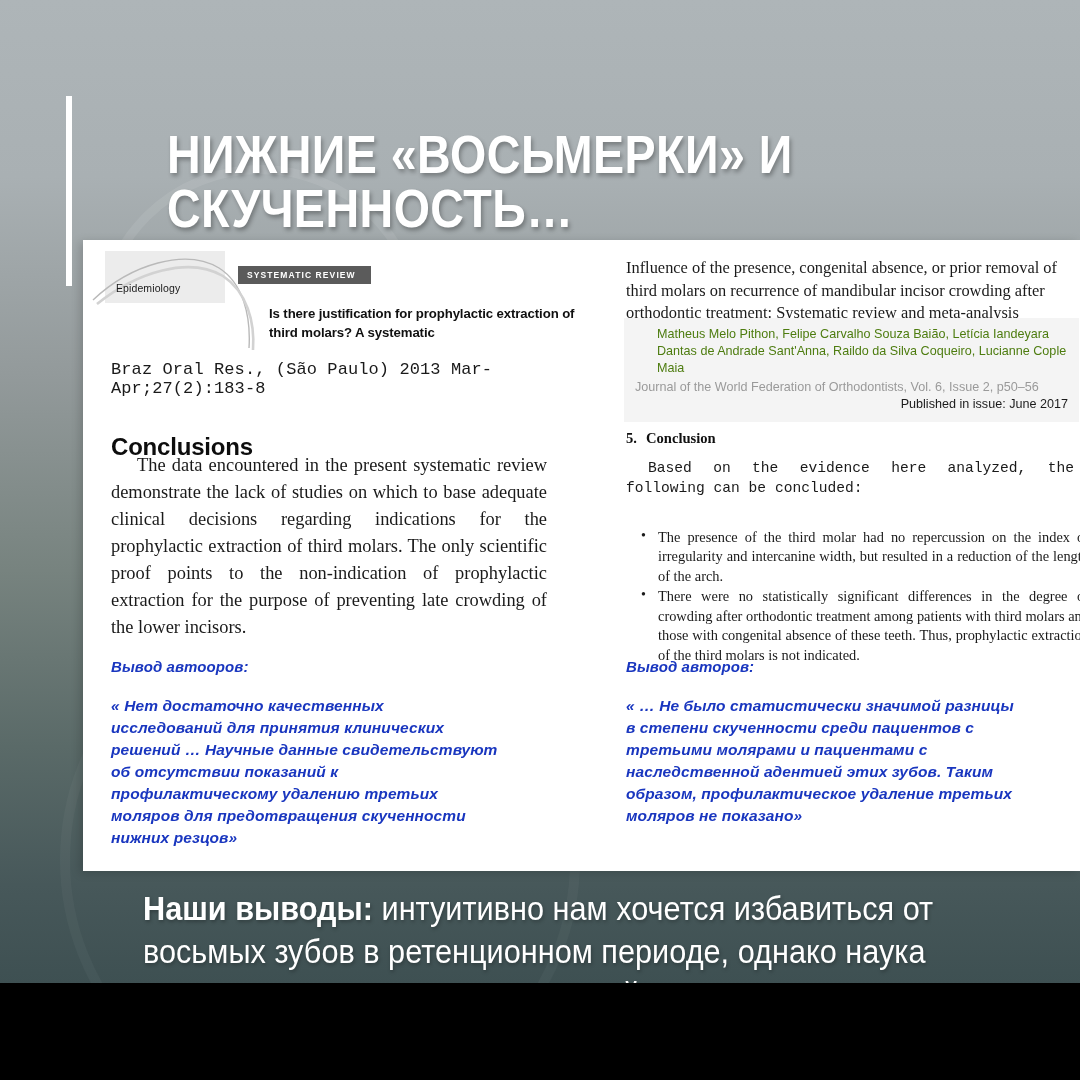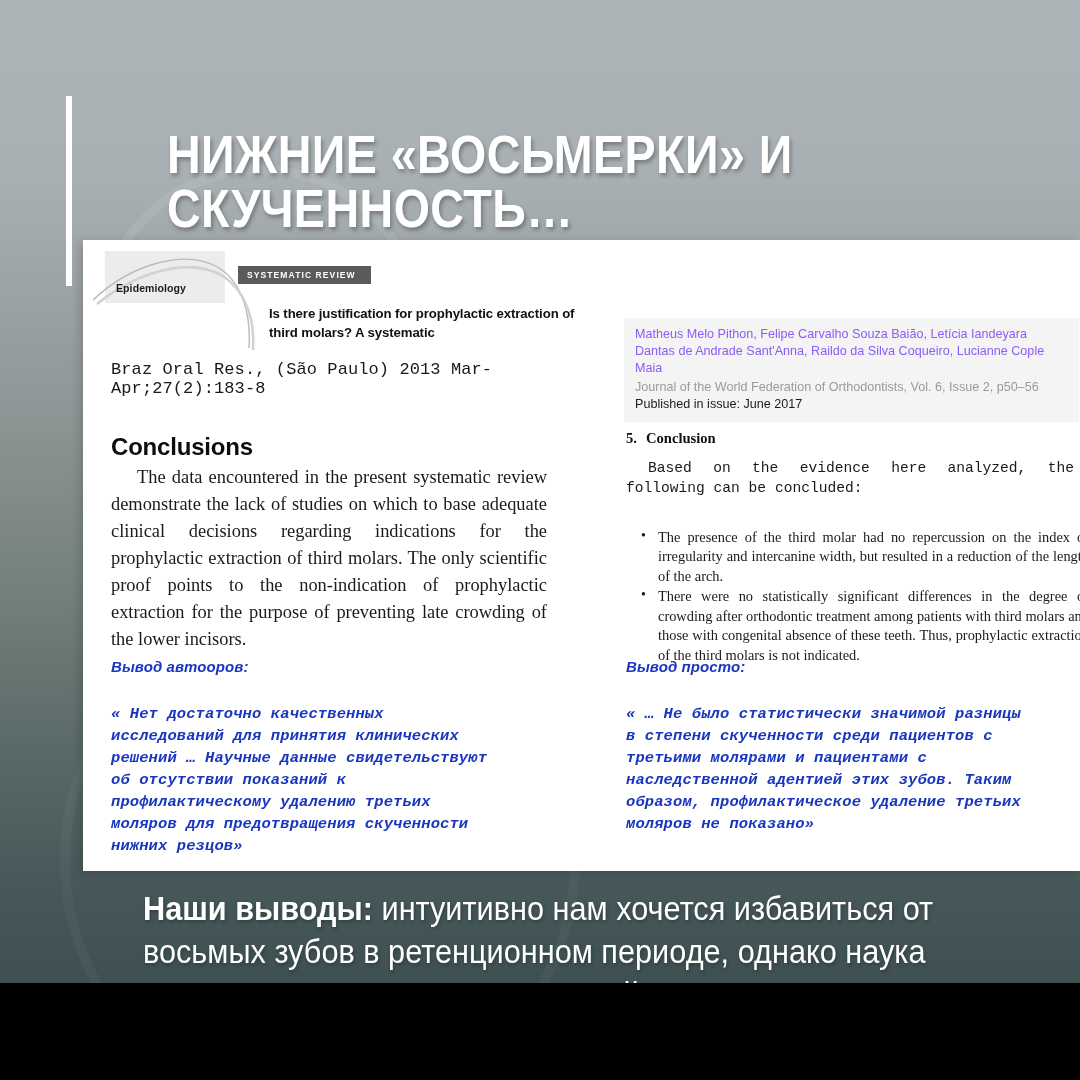--- a/index.html
+++ b/index.html
@@ -365,6 +365,7 @@
 
       <div class="col-right">
 
+        <div class="r-title">Influence of the presence, congenital absence, or prior removal of third molars on recurrence of mandibular incisor crowding after orthodontic treatment: Systematic review and meta-analysis</div>
 
         <div class="r-meta">
           <div class="r-authors">Matheus Melo Pithon, Felipe Carvalho Souza Baião, Letícia Iandeyara Dantas de Andrade Sant'Anna, Raildo da Silva Coqueiro, Lucianne Cople Maia</div>

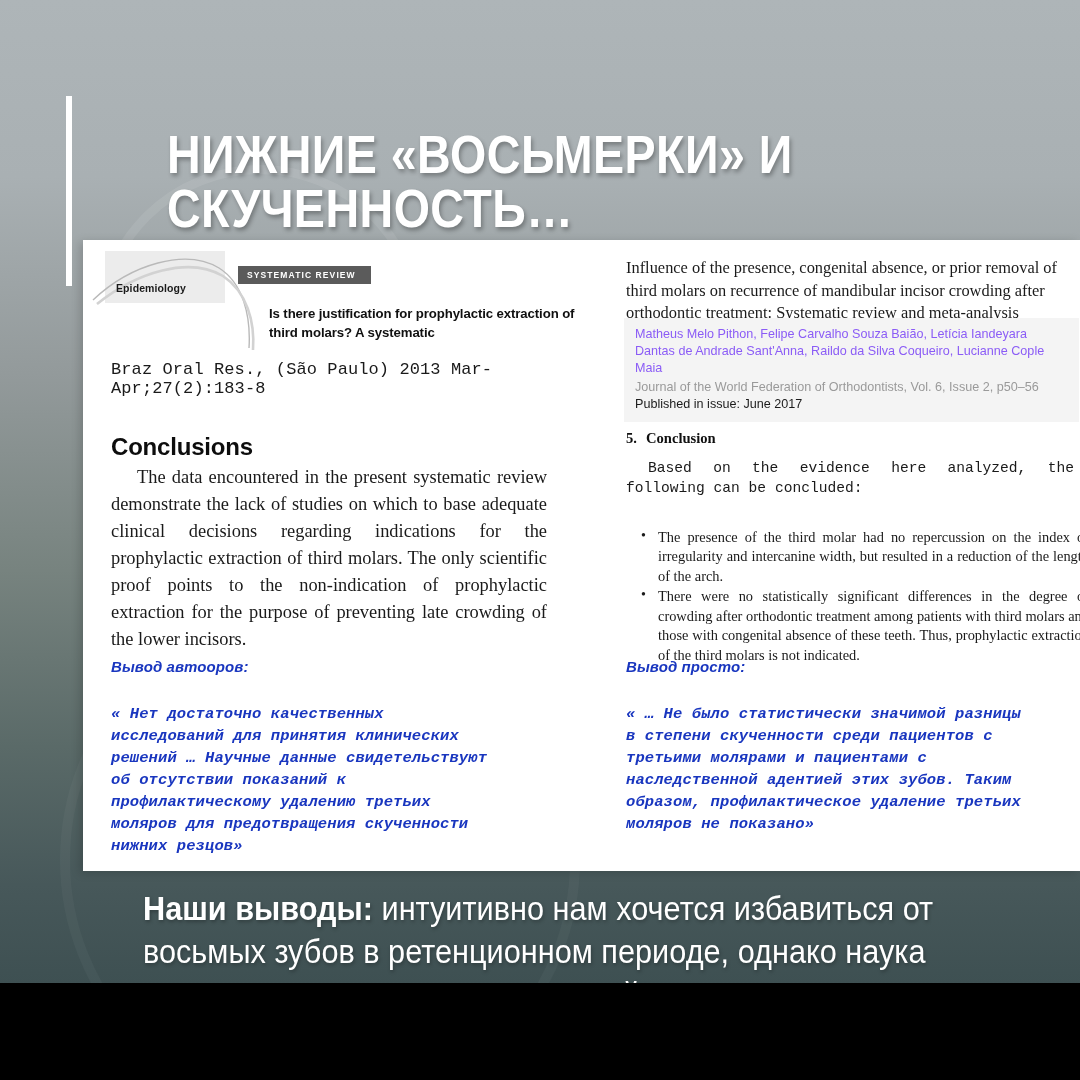--- a/index.html
+++ b/index.html
@@ -128,7 +128,7 @@
     left: 33px;
     top: 42px;
     font-size: 10.5px;
-    font-weight: bold;
+    font-weight: normal;
     color: #1a1a1a;
     letter-spacing: 0.1px;
   }

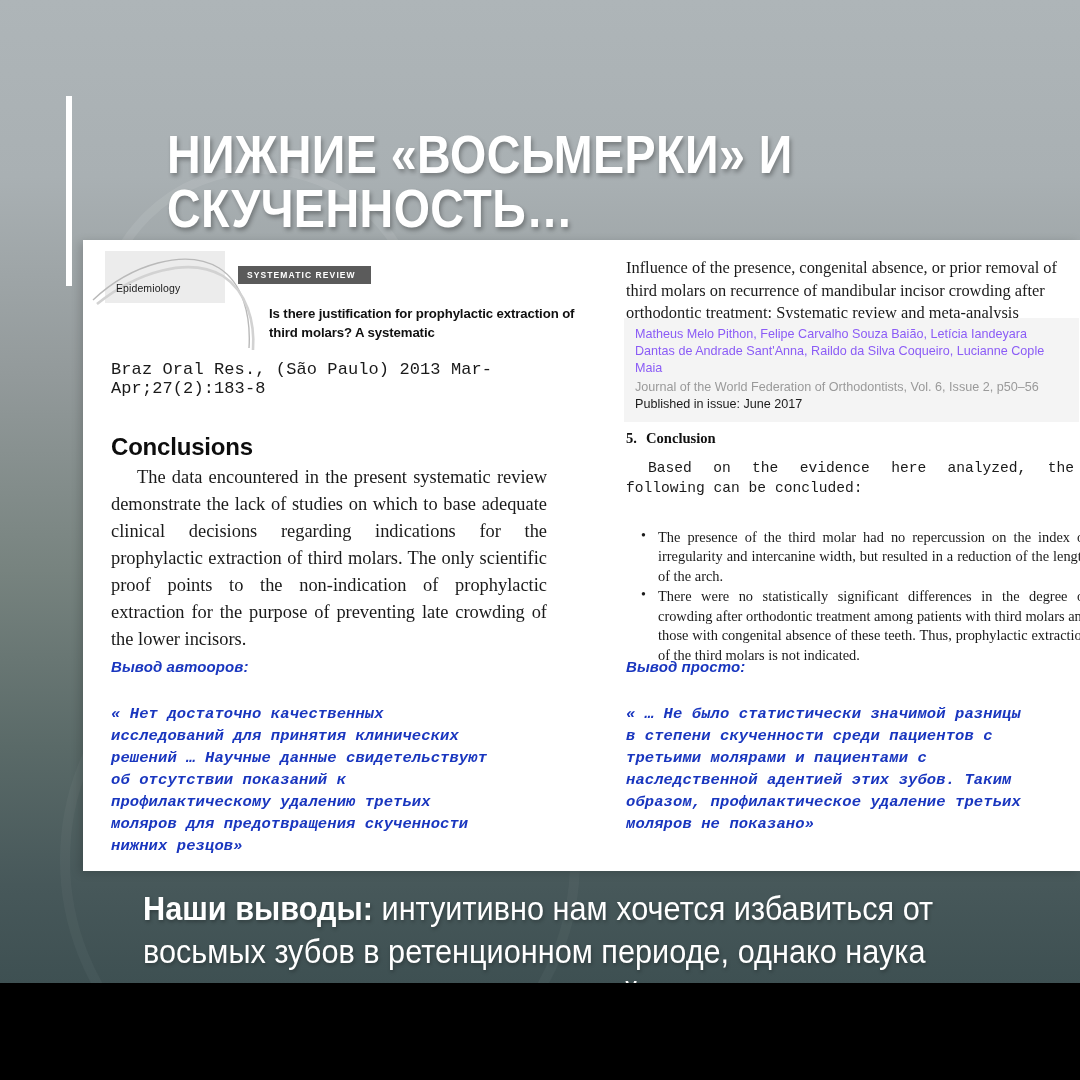--- a/index.html
+++ b/index.html
@@ -240,7 +240,8 @@
   .r-authors {
     font-size: 12.6px;
     line-height: 1.34;
-    color: #8b5cf6;
+    color: #4d7c0f;
+    margin-left: 22px;
   }
   .r-journal {
     font-size: 12.6px;

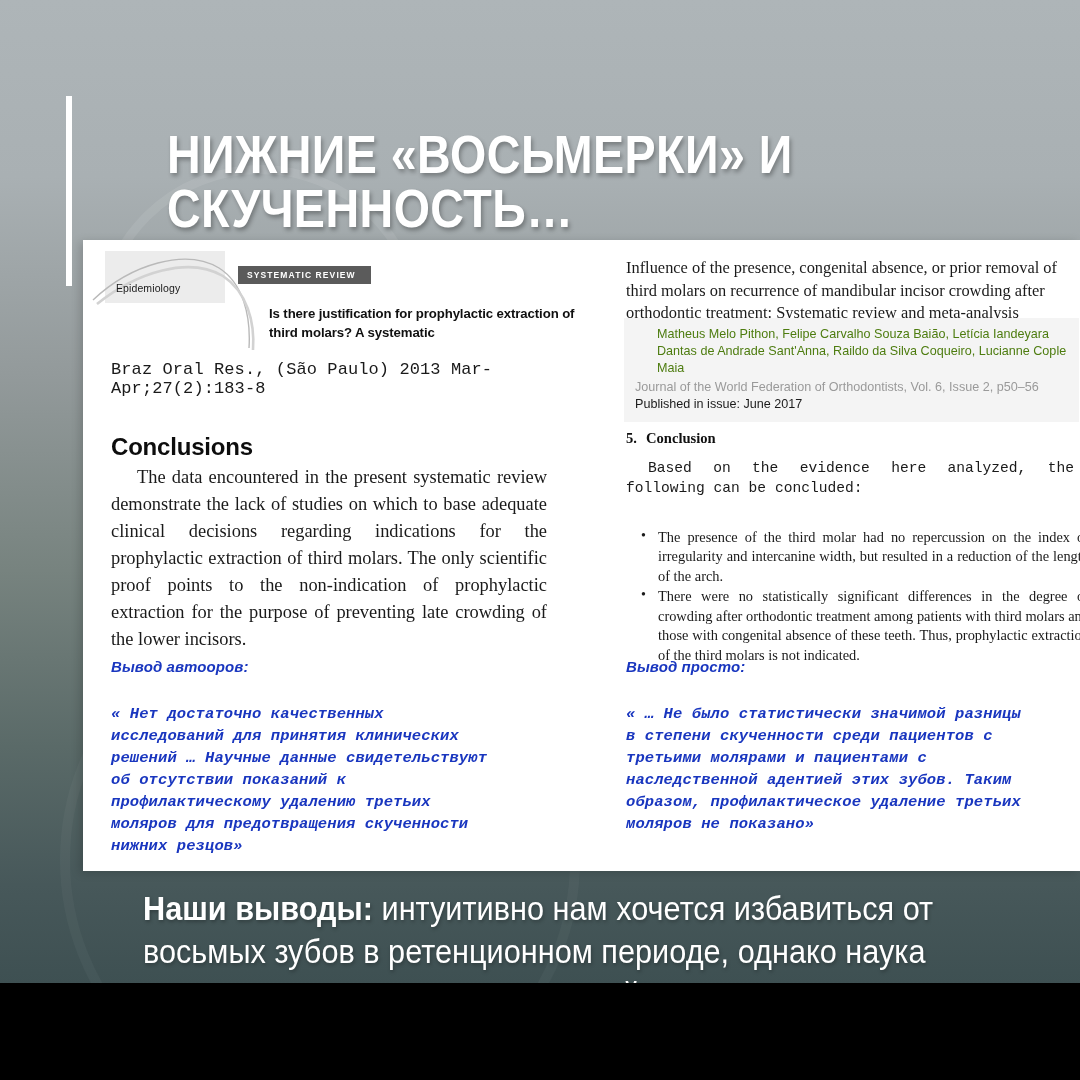--- a/index.html
+++ b/index.html
@@ -253,6 +253,7 @@
     font-size: 12.6px;
     line-height: 1.34;
     color: #1b1b1b;
+    text-align: right;
   }
   .r-concl-head {
     position: absolute;

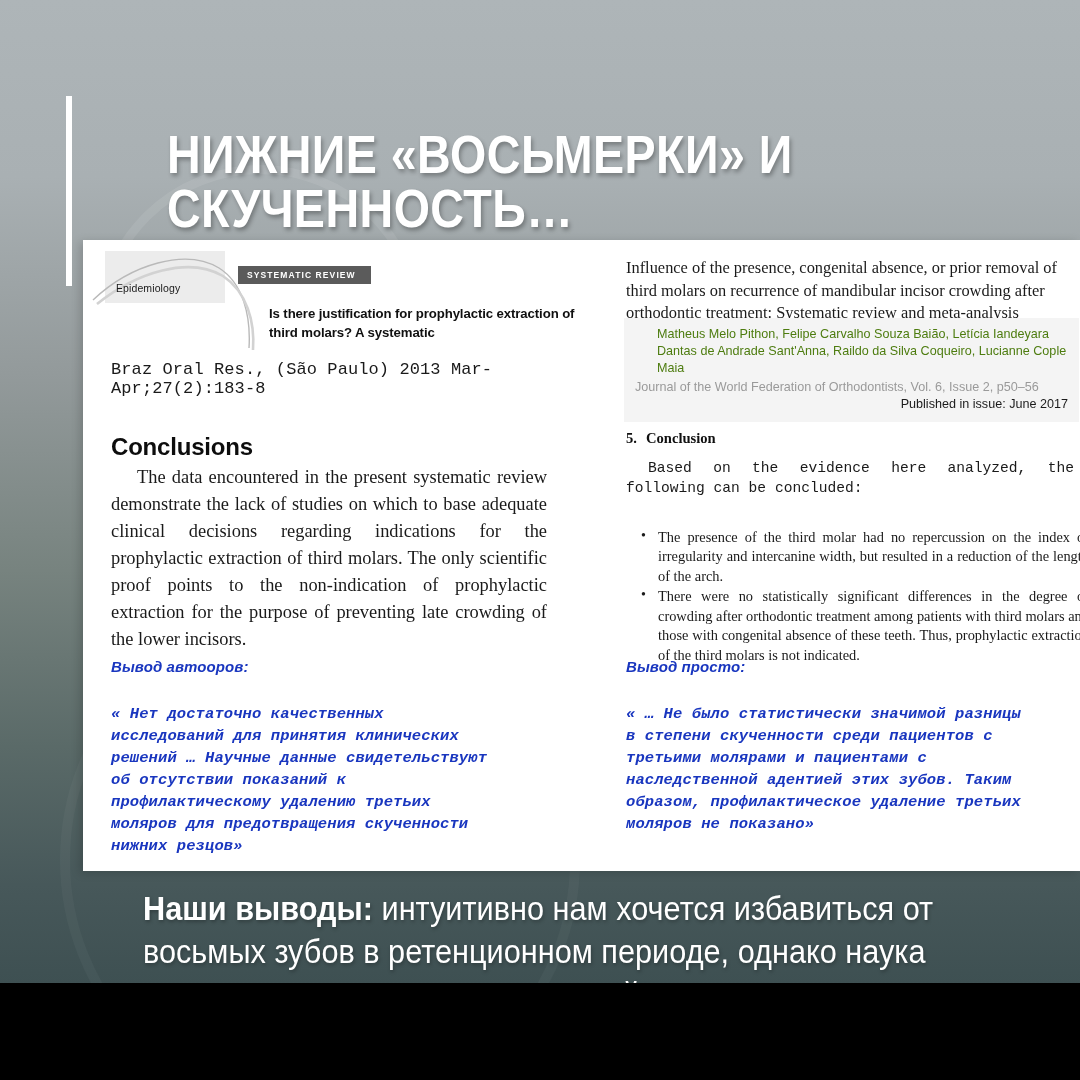--- a/index.html
+++ b/index.html
@@ -184,7 +184,7 @@
   .concl-body {
     position: absolute;
     left: 28px;
-    top: 224px;
+    top: 212px;
     width: 436px;
     font-family: "Liberation Serif", serif;
     font-size: 18.4px;

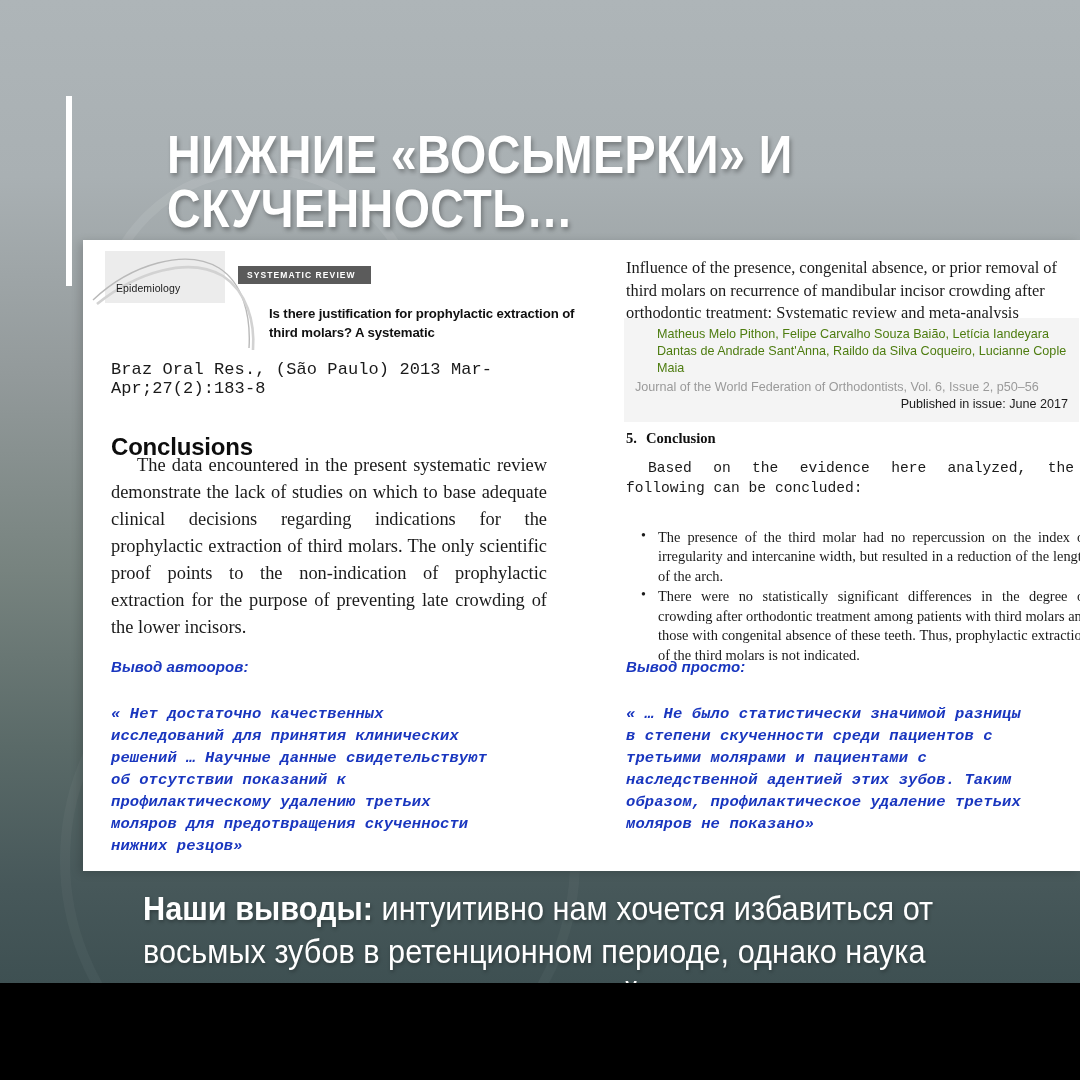--- a/index.html
+++ b/index.html
@@ -386,7 +386,7 @@
           <li>There were no statistically significant differences in the degree of crowding after orthodontic treatment among patients with third molars and those with congenital absence of these teeth. Thus, prophylactic extraction of the third molars is not indicated.</li>
         </ul>
 
-        <div class="blue-head right-blue-head">Вывод просто:</div>
+        <div class="blue-head right-blue-head">Вывод авторов:</div>
         <div class="blue-quote right-blue-quote">« … Не было статистически значимой разницы
 в степени скученности среди пациентов с
 третьими молярами и пациентами с

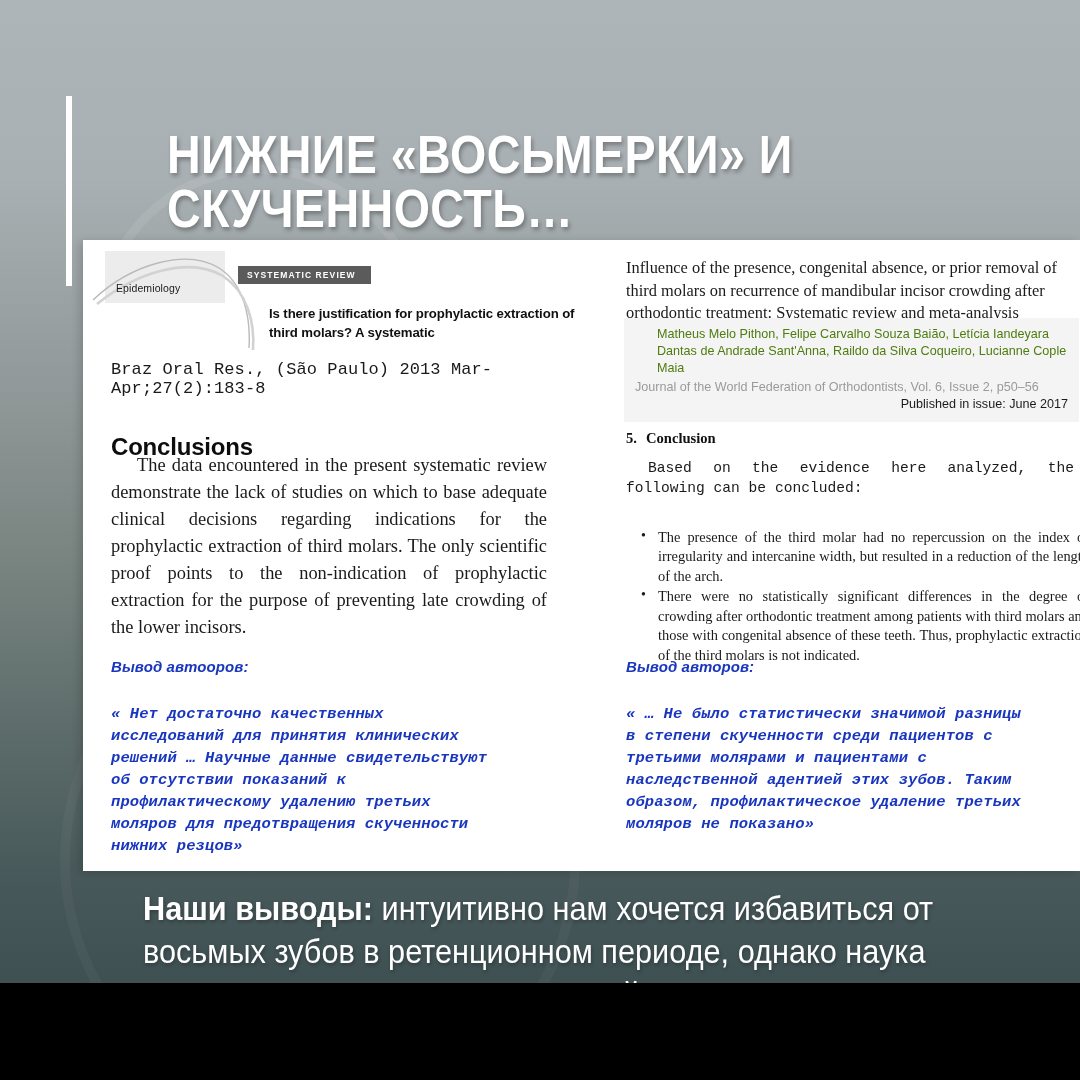--- a/index.html
+++ b/index.html
@@ -204,7 +204,7 @@
     letter-spacing: 0.1px;
   }
   .blue-quote {
-    font-family: Liberation Mono, monospace;
+    font-family: Liberation Sans, sans-serif;
     font-weight: bold;
     font-style: italic;
     font-size: 15.5px;
@@ -212,7 +212,6 @@
     color: #1936bf;
     letter-spacing: 0.1px;
     white-space: pre-line;
-    margin-top: 8px;
   }
   .left-blue-head { position: absolute; left: 28px; top: 418px; }
   .left-blue-quote { position: absolute; left: 28px; top: 455px; width: 466px; }

